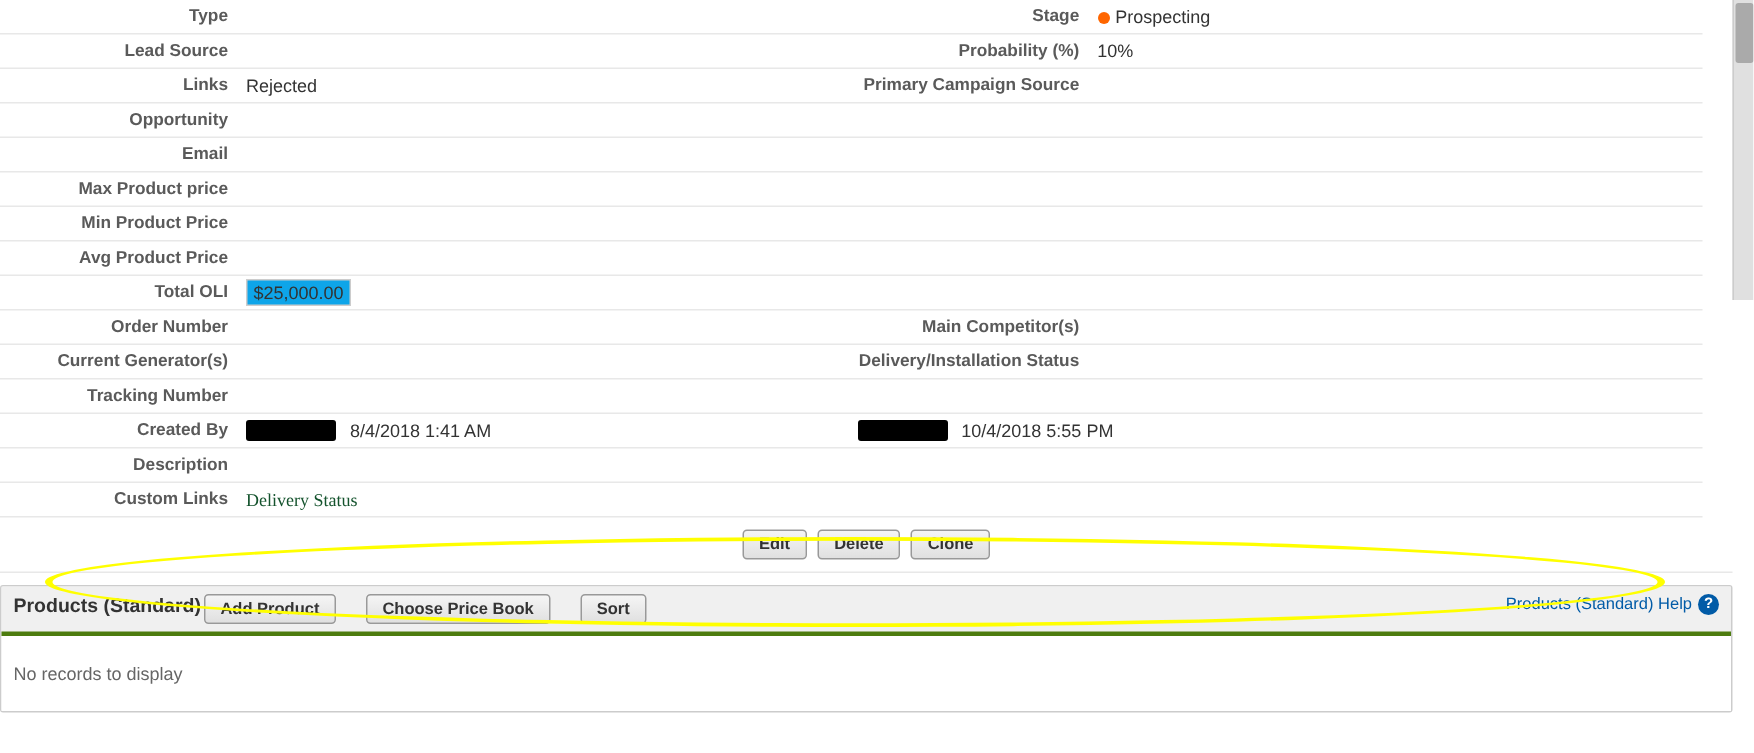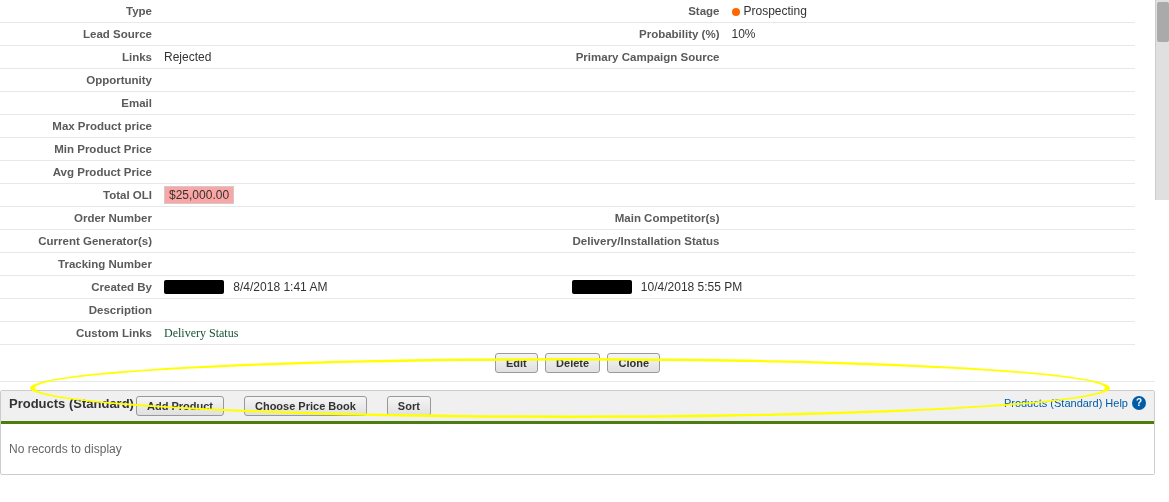--- a/index.html
+++ b/index.html
@@ -72,7 +72,7 @@
       font-family: Liberation Serif, serif;
     }
     .highlight-yellow {
-      background: #fca5a5;
+      background: #0ea5e9;
       padding: 1px 4px;
       border: 1px solid #ccc;
     }

